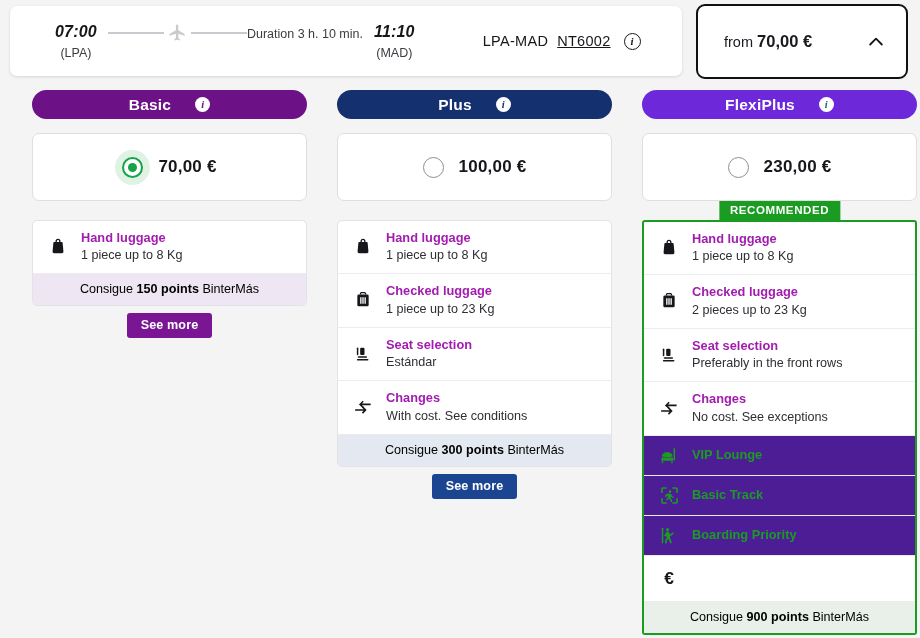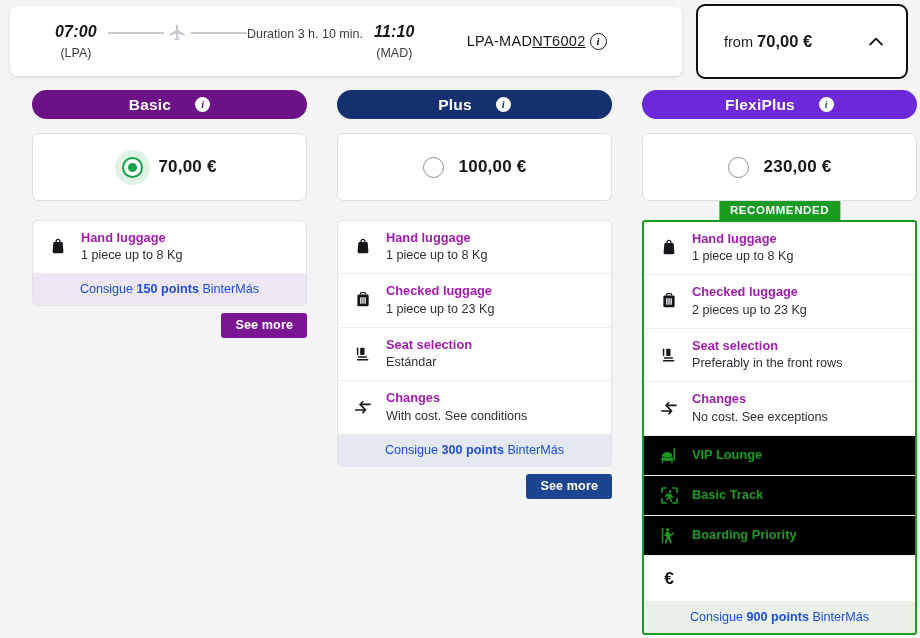--- a/index.html
+++ b/index.html
@@ -30,7 +30,7 @@
   .hline { width: 56px; height: 2px; background: #c9c9cf; }
   .plane-ic { margin: 0 4px; color: #c9c9cf; display: flex; align-items: center; }
   .leg-dur { font-size: 12.5px; color: #3b3b41; margin-top: 3px; white-space: nowrap; }
-  .route { display: flex; align-items: center; margin-left: 52px; }
+  .route { display: flex; align-items: center; margin-left: 68px; gap: 9px; }
   .route-pair { font-size: 14.5px; color: #17171b; letter-spacing: .3px; }
   .route-flight { font-size: 14.5px; color: #17171b; text-decoration: underline; letter-spacing: .3px; }
   .info-dark {

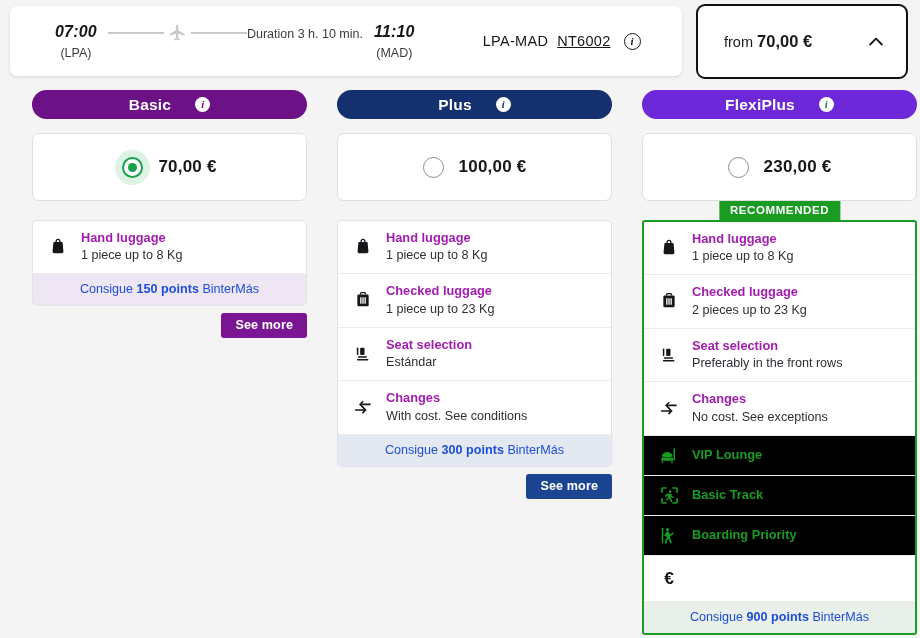--- a/index.html
+++ b/index.html
@@ -121,7 +121,7 @@
   .fsub { font-size: 12.6px; color: #2e2e35; margin-top: 1px; }
 
   .points {
-    text-align: center; font-size: 12.6px; color: #1d4ed8;
+    text-align: center; font-size: 12.6px; color: #000000;
     padding: 8px 21px 9px;
   }
   .points.basic { background: #eee6f2; }

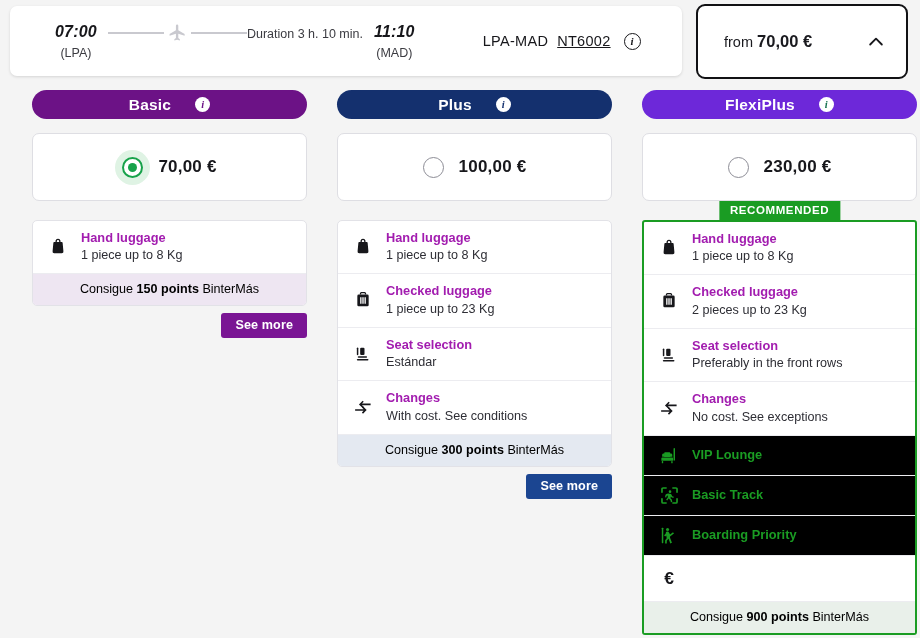--- a/index.html
+++ b/index.html
@@ -128,7 +128,7 @@
   .points.plus  { background: #e4e9f1; }
   .points.flexi { background: #e9f0ea; }
 
-  .seemore-wrap { display: flex; justify-content: flex-end; width: 275px; margin-top: 7px; }
+  .seemore-wrap { display: flex; justify-content: center; width: 275px; margin-top: 7px; }
   .seemore {
     font-size: 12.6px; font-weight: bold; color: #fff;
     padding: 5px 14px 6px; border-radius: 3px; letter-spacing: .1px;

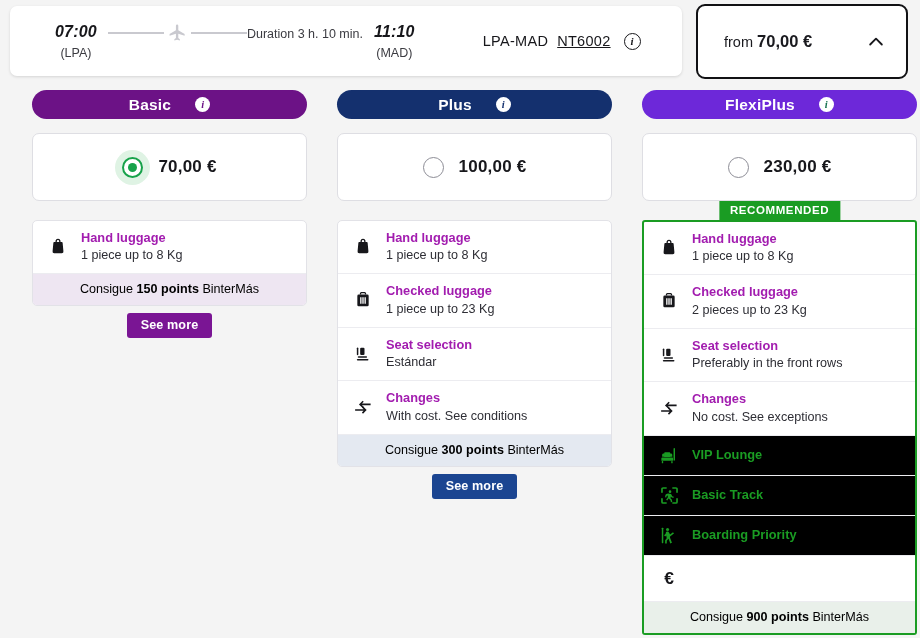--- a/index.html
+++ b/index.html
@@ -112,7 +112,7 @@
     min-height: 46px;
   }
   .frow:last-child { border-bottom: none; }
-  .frow.green-row { background: #000000; min-height: 40px; padding-top: 7px; padding-bottom: 7px; }
+  .frow.green-row { background: #4c1d95; min-height: 40px; padding-top: 7px; padding-bottom: 7px; }
   .fic { width: 22px; min-width: 22px; display: flex; align-items: center; justify-content: center; color: #17171b; }
   .fic.g { color: #1a9c23; }
   .ftxt { display: flex; flex-direction: column; line-height: 1.28; }

